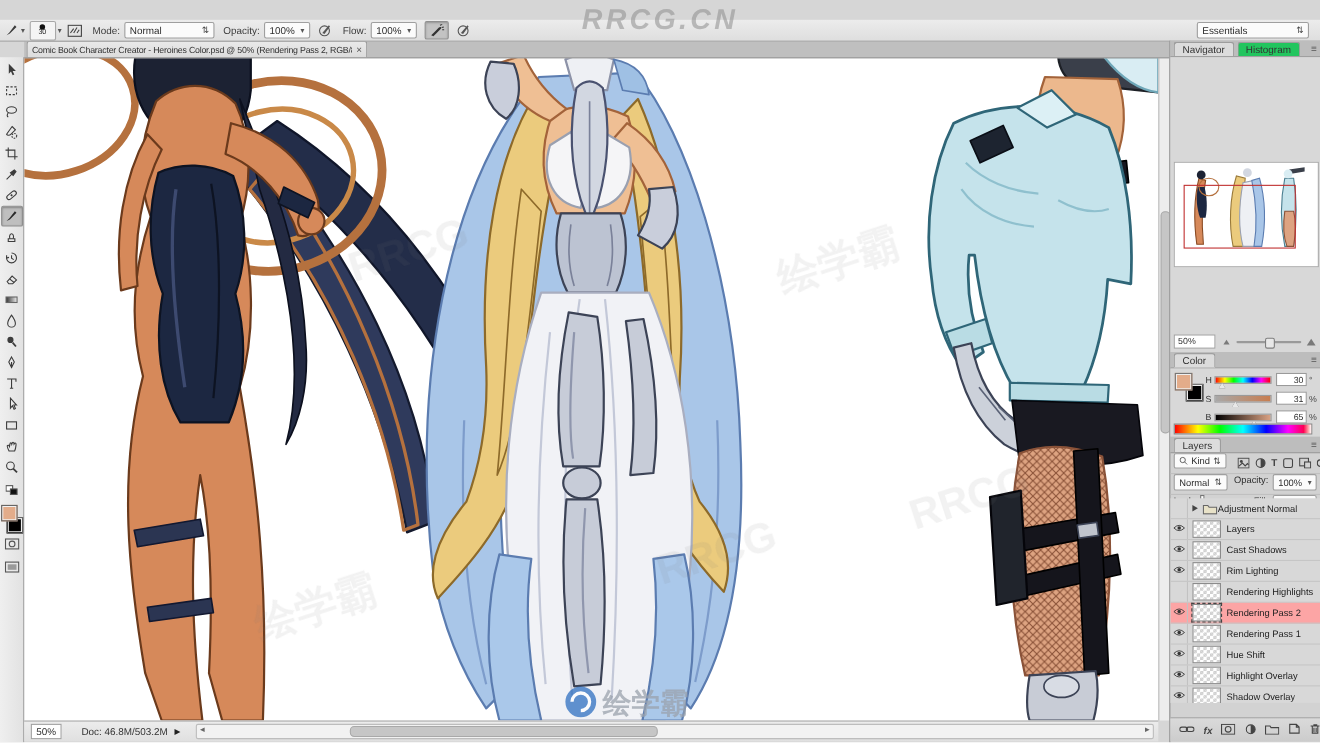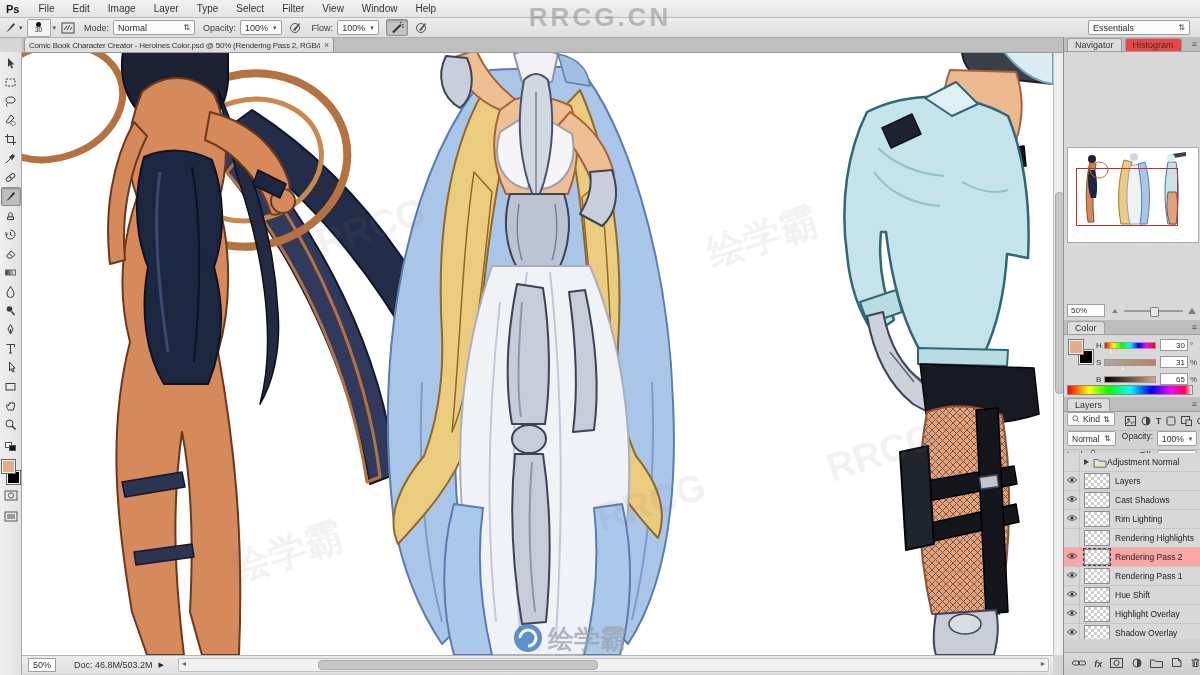--- a/index.html
+++ b/index.html
@@ -115,19 +115,6 @@
 
   <div class="abs wm-top">RRCG.CN</div>
 
-  <div class="abs menubar">
-    <span class="ps-logo">Ps</span>
-    <span class="menu-item">File</span>
-    <span class="menu-item">Edit</span>
-    <span class="menu-item">Image</span>
-    <span class="menu-item">Layer</span>
-    <span class="menu-item">Type</span>
-    <span class="menu-item">Select</span>
-    <span class="menu-item">Filter</span>
-    <span class="menu-item">View</span>
-    <span class="menu-item">Window</span>
-    <span class="menu-item">Help</span>
-  </div>
 
   <div class="abs optionsbar">
     <span class="opt-btn" style="margin-left:4px;">

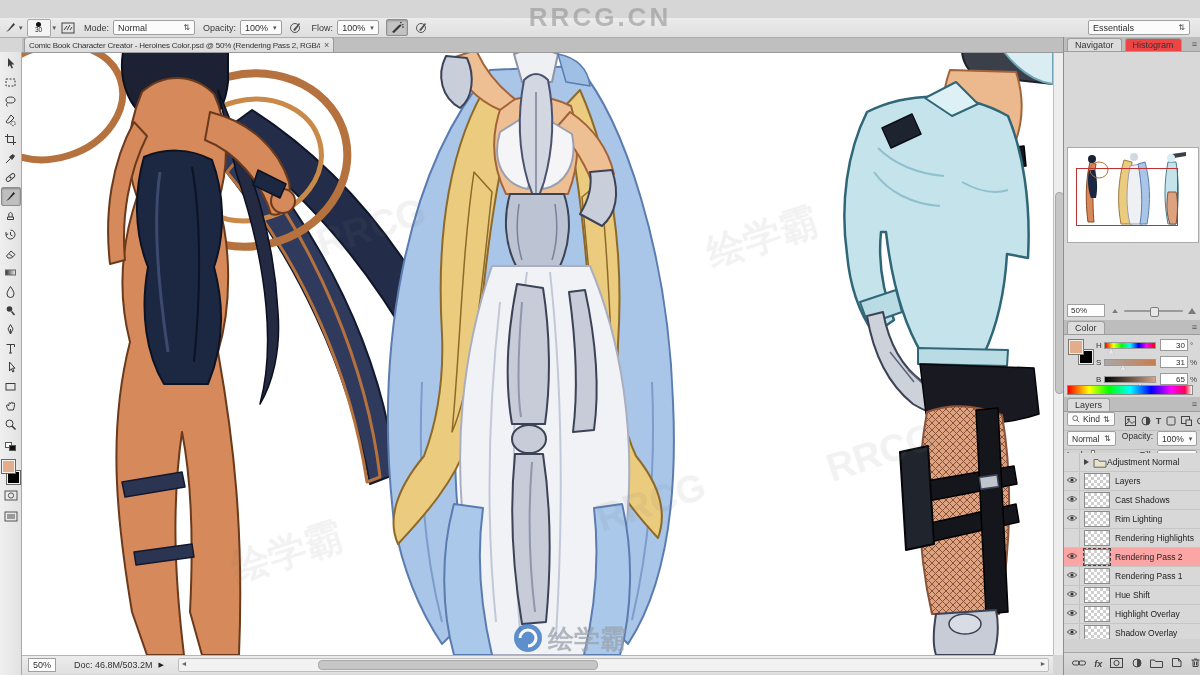--- a/index.html
+++ b/index.html
@@ -92,7 +92,7 @@
   .lname{white-space:nowrap;overflow:hidden;}
   .layers-bottom{position:absolute;left:0;bottom:0;width:137px;height:21px;background:linear-gradient(#dadada,#cccccc);border-top:1px solid #a8a8a8;display:flex;align-items:center;justify-content:space-around;padding:0 4px;}
   
-  .wm-top{left:0;top:0;width:1200px;text-align:center;font-size:26px;letter-spacing:3px;color:#8f8f8f;opacity:.55;z-index:50;pointer-events:none;font-weight:bold;line-height:34px;}
+  .wm-top{left:0;top:0;width:1200px;text-align:center;font-size:26px;letter-spacing:3px;color:#8f8f8f;opacity:.55;z-index:50;pointer-events:none;font-weight:bold;line-height:34px;font-style:italic;}
   .wm-bottom{pointer-events:none;}
   .dividerline{position:absolute;left:0;top:36px;width:1200px;height:1px;background:#a8a8a8;z-index:4;}
 </style>

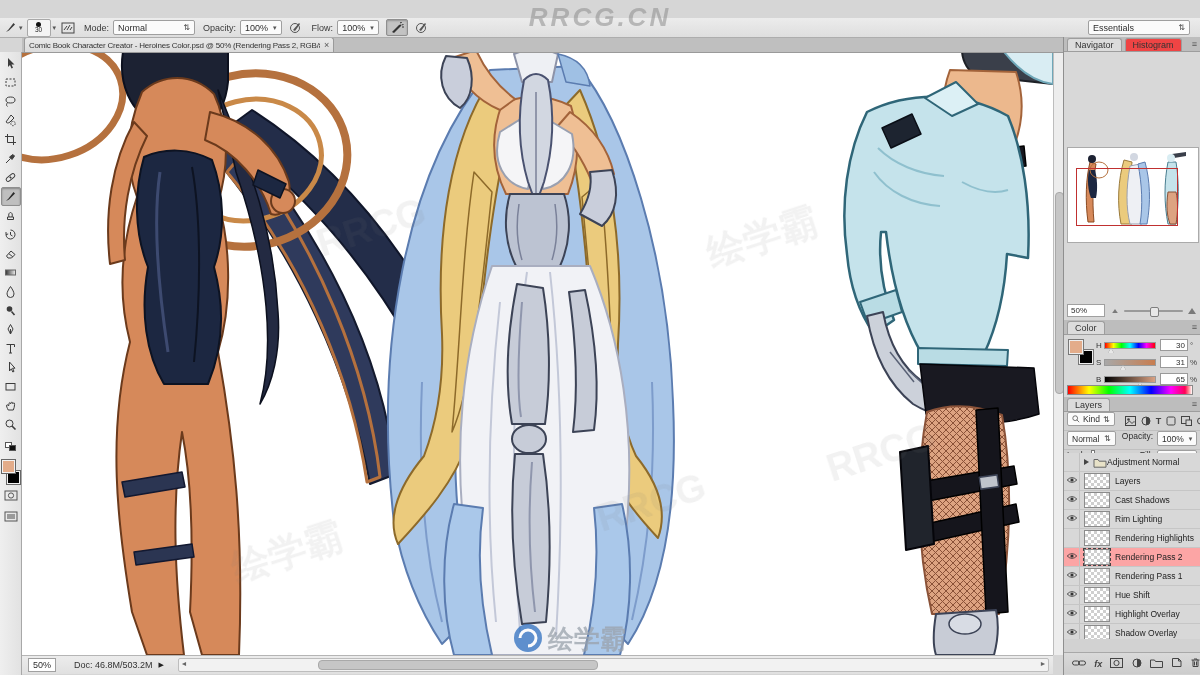--- a/index.html
+++ b/index.html
@@ -48,7 +48,7 @@
   
   .dock{left:1063px;top:37px;width:137px;height:638px;background:#d2d2d2;border-left:1px solid #8f8f8f;z-index:5;font-size:9px;box-sizing:border-box;}
   .panel-tabs{height:14px;background:#bdbdbd;display:flex;align-items:center;border-bottom:1px solid #9d9d9d;position:relative;}
-  .ptab{padding:1px 7px;font-size:9px;color:#333;background:#ef4444;border:1px solid #9d9d9d;border-bottom:none;border-radius:3px 3px 0 0;margin-left:3px;}
+  .ptab{padding:1px 7px;font-size:9px;color:#333;background:#22c55e;border:1px solid #9d9d9d;border-bottom:none;border-radius:3px 3px 0 0;margin-left:3px;}
   .ptab.active{background:#dcdcdc;}
   .pmenu{position:absolute;right:3px;top:2px;color:#555;font-size:9px;}
   

